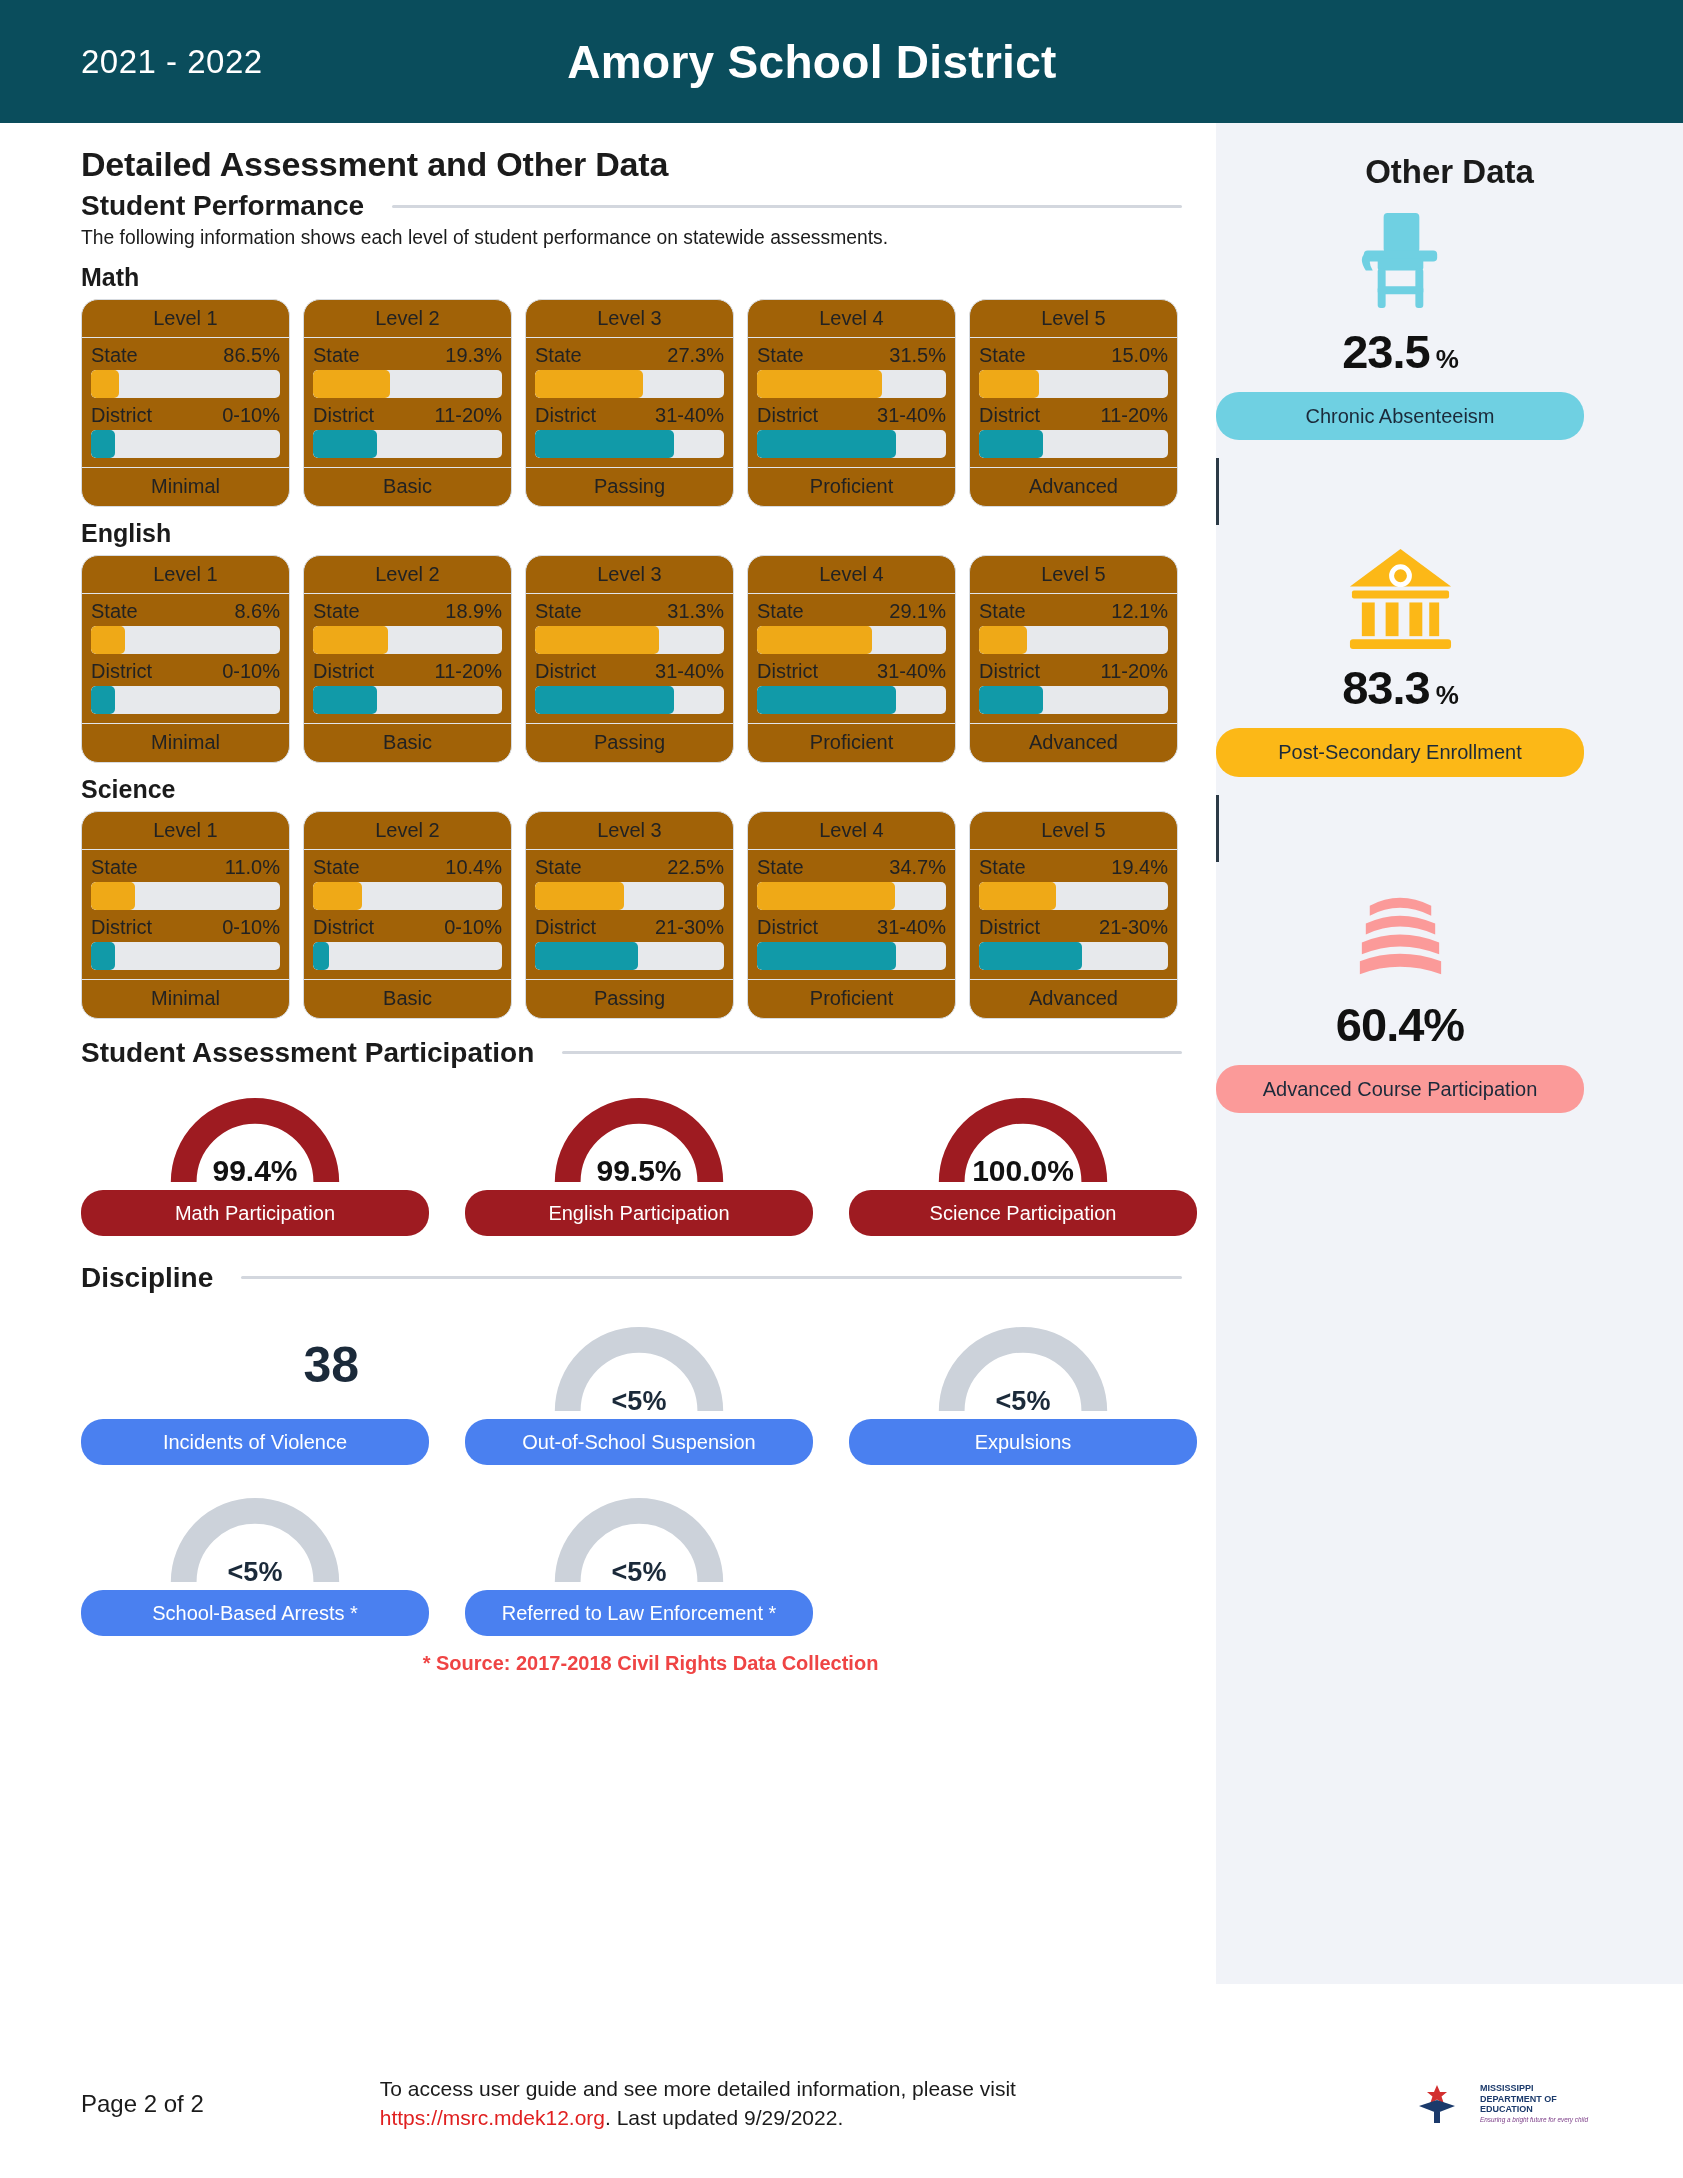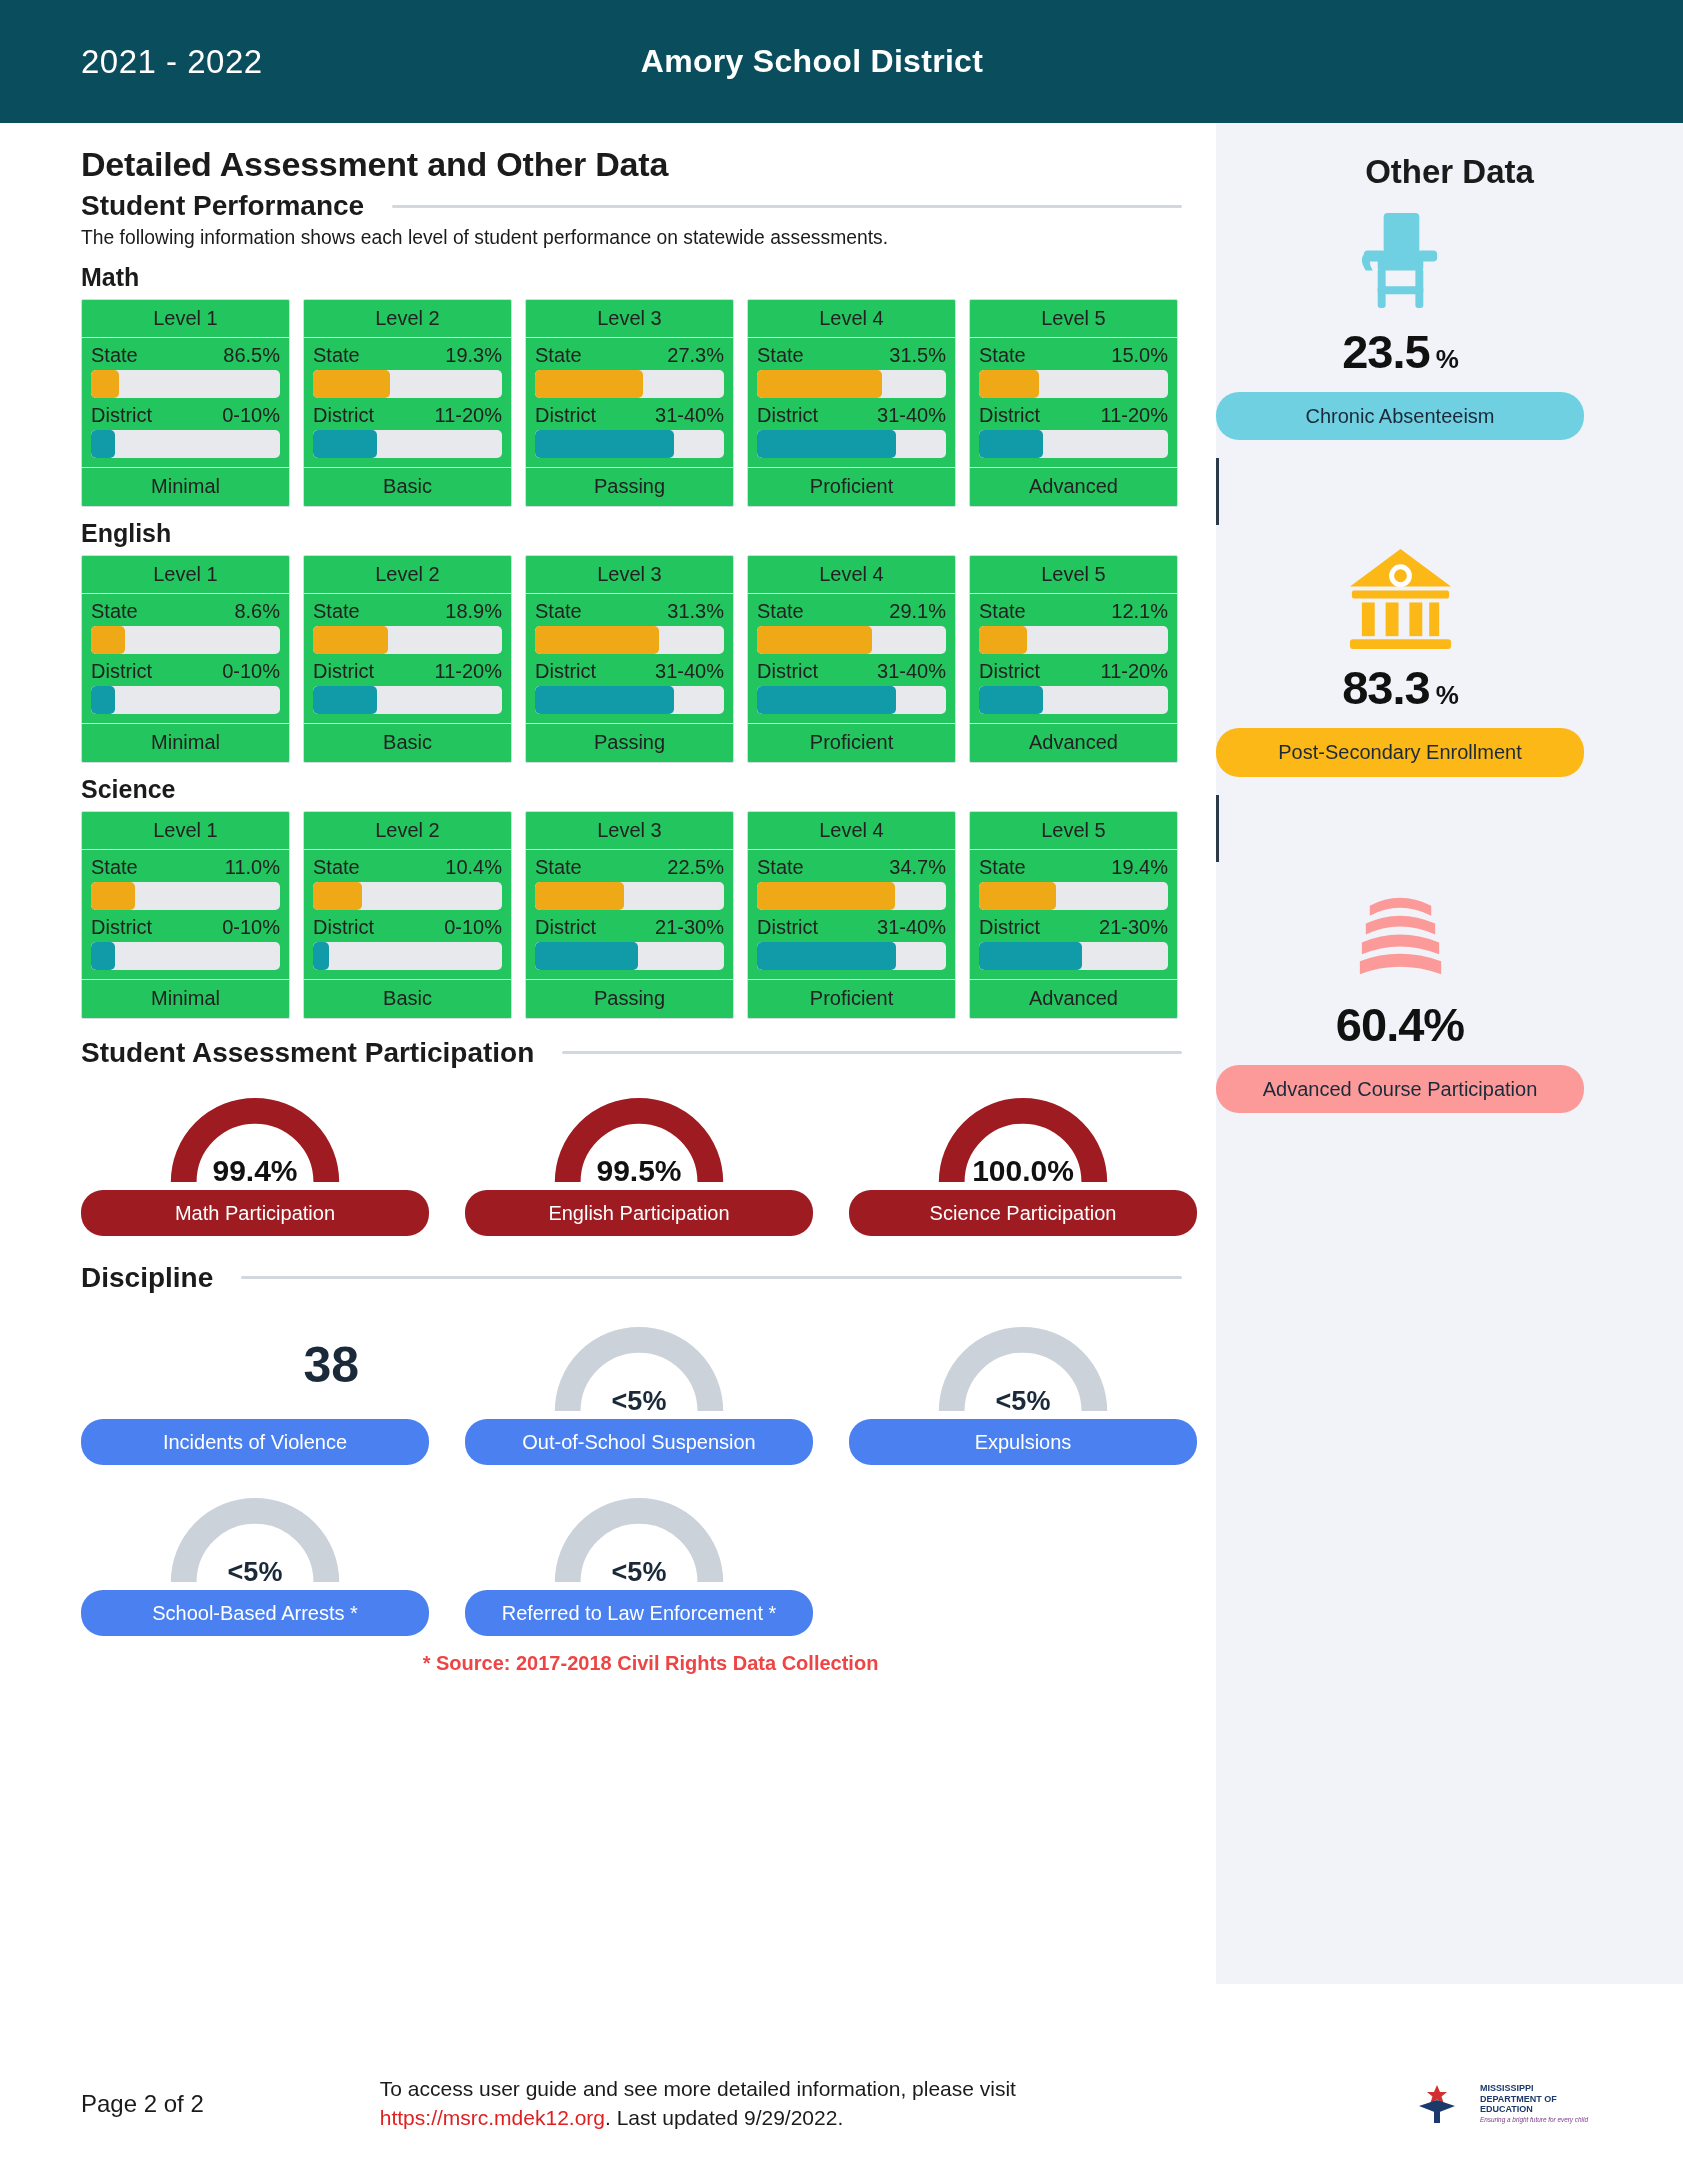--- a/index.html
+++ b/index.html
@@ -23,7 +23,7 @@
   }
   .header-title{
     width:100%;text-align:center;color:#ffffff;
-    font-size:32px;font-weight:bold;letter-spacing:0.3px;
+    font-size:46px;font-weight:bold;letter-spacing:0.3px;
     padding-right:59px;box-sizing:border-box;
   }
 

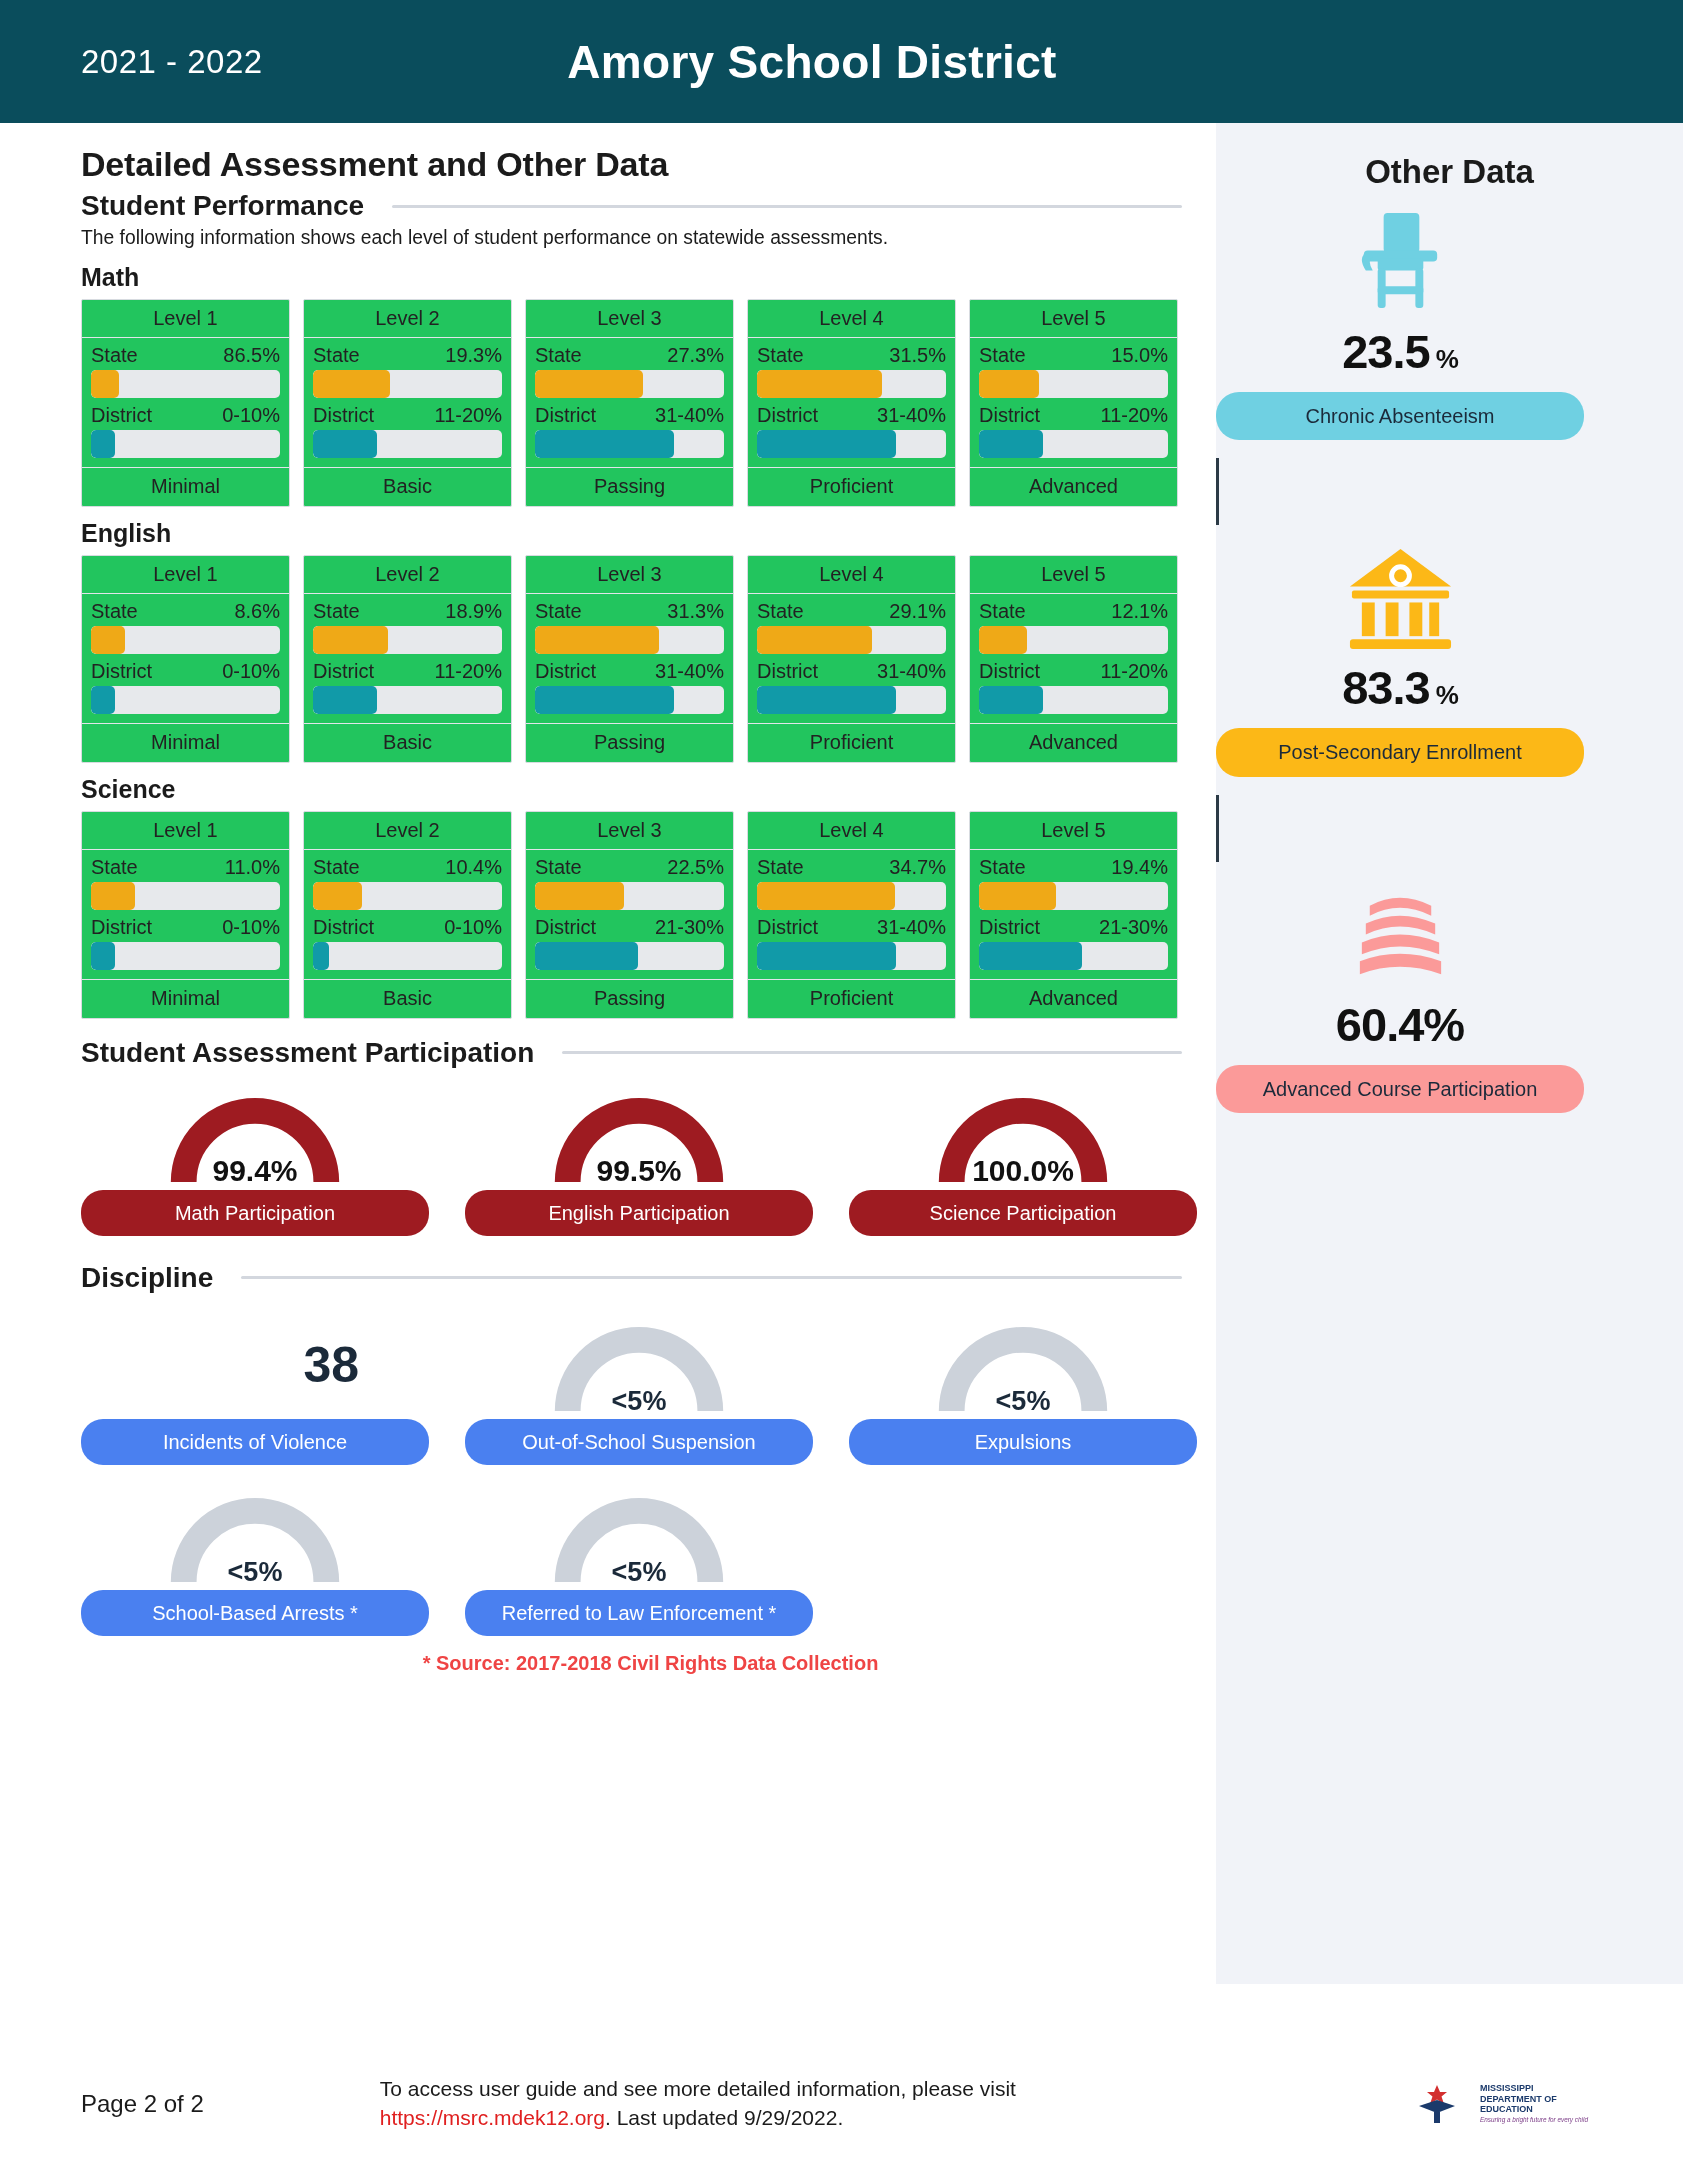--- a/index.html
+++ b/index.html
@@ -46,8 +46,8 @@
   
   .lvl-row{display:flex;gap:13px;margin-bottom:4px;}
   .lvl-card{
-    width:209px;border:1.6px solid #d7dbe0;border-radius:2px;
-    background:#22c55e;overflow:hidden;box-sizing:border-box;
+    width:209px;border:1.6px solid #d7dbe0;border-radius:17px;
+    background:#a16207;overflow:hidden;box-sizing:border-box;
   }
   .lvl-head{
     text-align:center;font-size:20px;padding:7px 0 7px;

